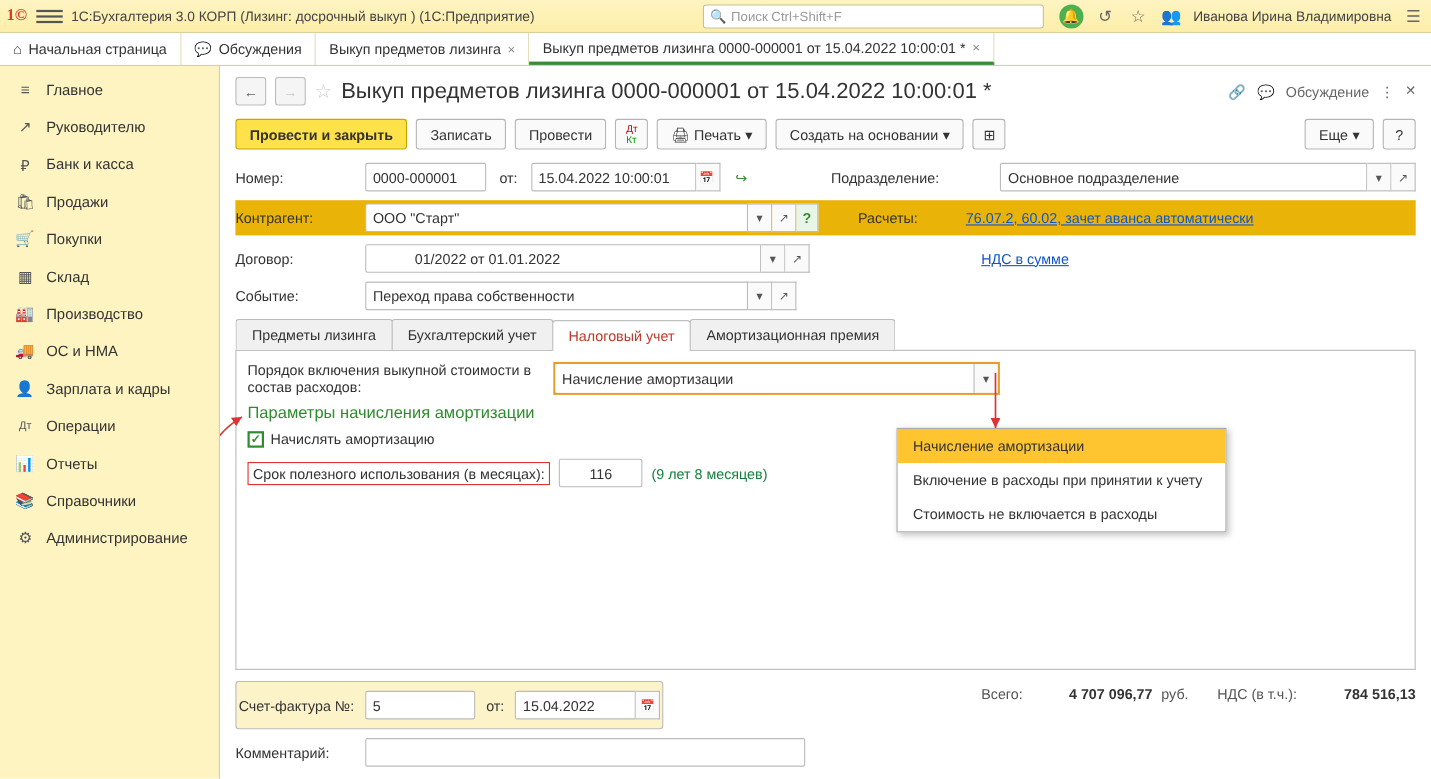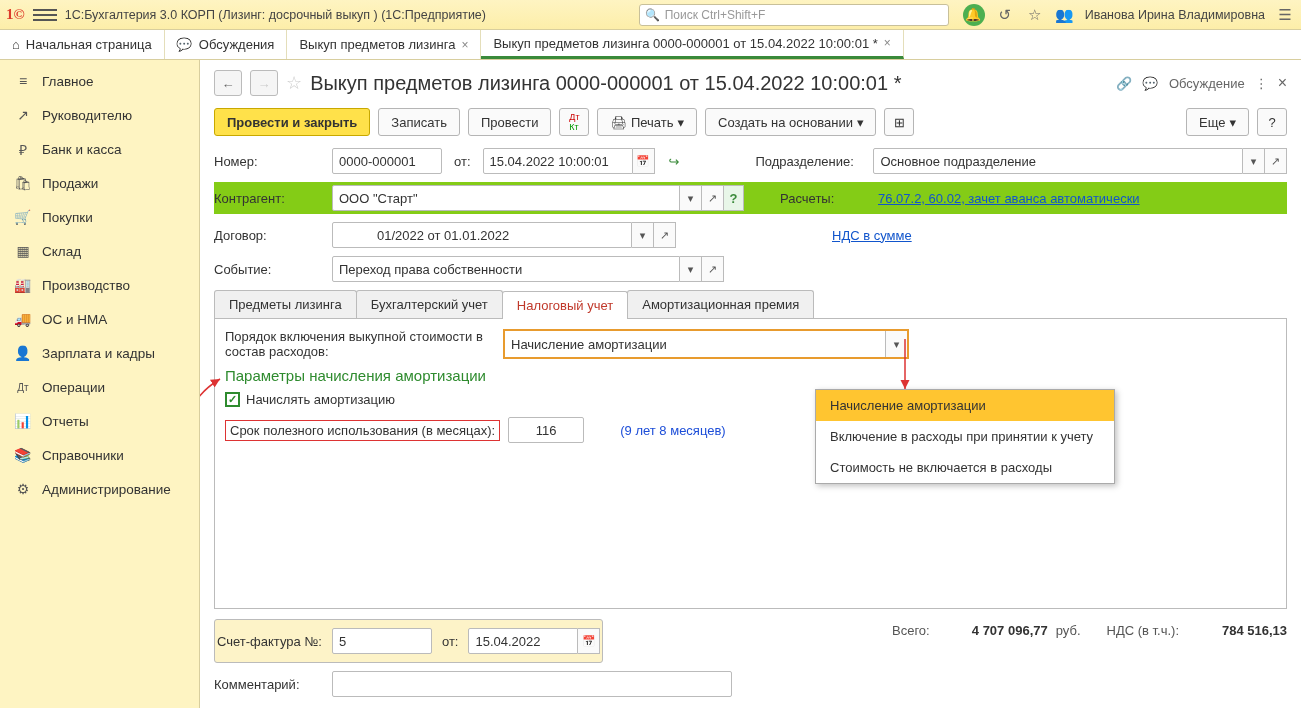--- a/index.html
+++ b/index.html
@@ -250,7 +250,7 @@
       <span style="width:60px;"></span>
       <span class="form-label">Подразделение:</span>
       <div class="input-group" style="flex:1;">
-        <div class="input" style="flex:1;">
+        <div class="input" style="flex:1;margin-left:36px;">
             <span>Основное подразделение</span>
           </div>
         <div class="addon">▾</div>

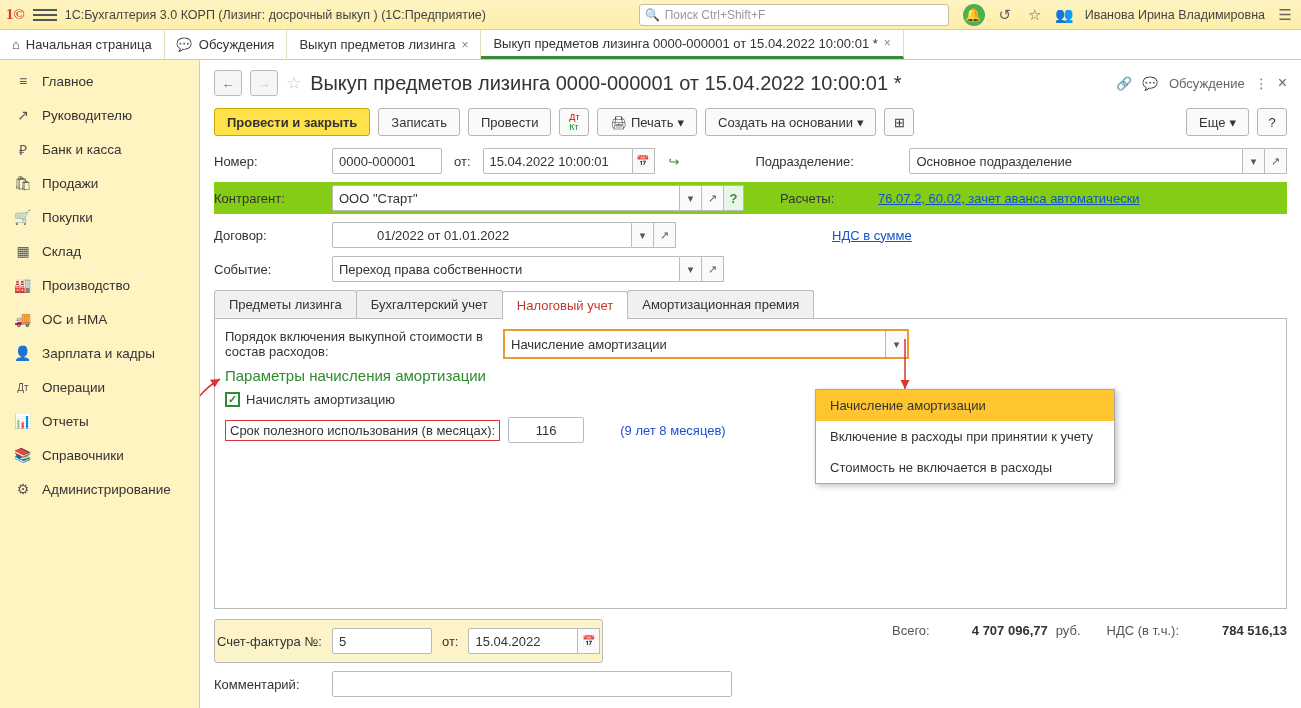--- a/index.html
+++ b/index.html
@@ -52,7 +52,7 @@
 .input-group { display: flex; }
 .input-group .input { border-radius: 2px 0 0 2px; }
 .input-group .addon { width: 22px; height: 26px; border: 1px solid #bbb; border-left: none; display: flex; align-items: center; justify-content: center; cursor: pointer; background: #fafafa; font-size: 11px; color: #555; }
-.hl-yellow { background: #84cc16; }
+.hl-yellow { background: #eab308; }
 .help-q { width: 20px; height: 26px; border: 1px solid #bbb; border-left: none; background: #e8f6e8; color: #3a8a3a; display: flex; align-items: center; justify-content: center; cursor: pointer; font-weight: bold; }
 .link { color: #1155cc; text-decoration: underline; cursor: pointer; }
 

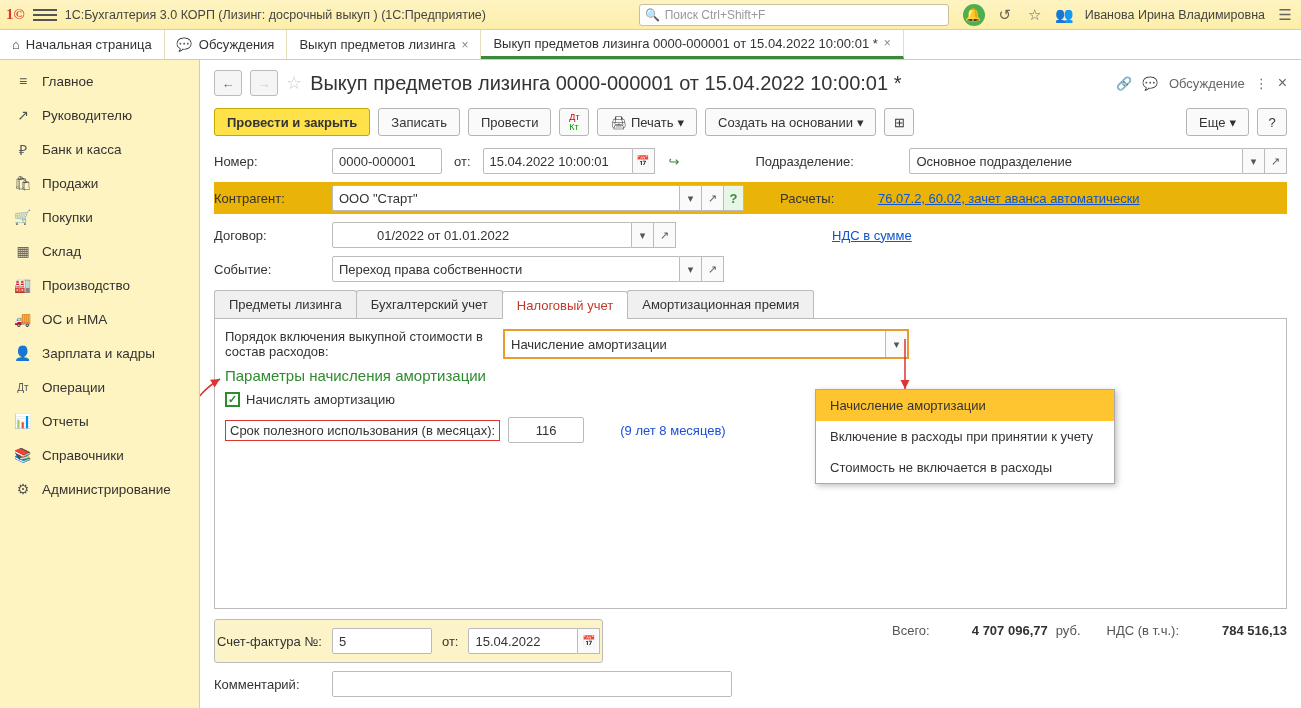--- a/index.html
+++ b/index.html
@@ -276,7 +276,7 @@
     <div class="form-row">
       <span class="form-label">Договор:</span>
       <div class="input-group">
-        <div class="input" style="width:300px;padding-left:44px;">
+        <div class="input" style="width:360px;padding-left:44px;">
             <span>01/2022 от 01.01.2022</span>
           </div>
         <div class="addon">▾</div>

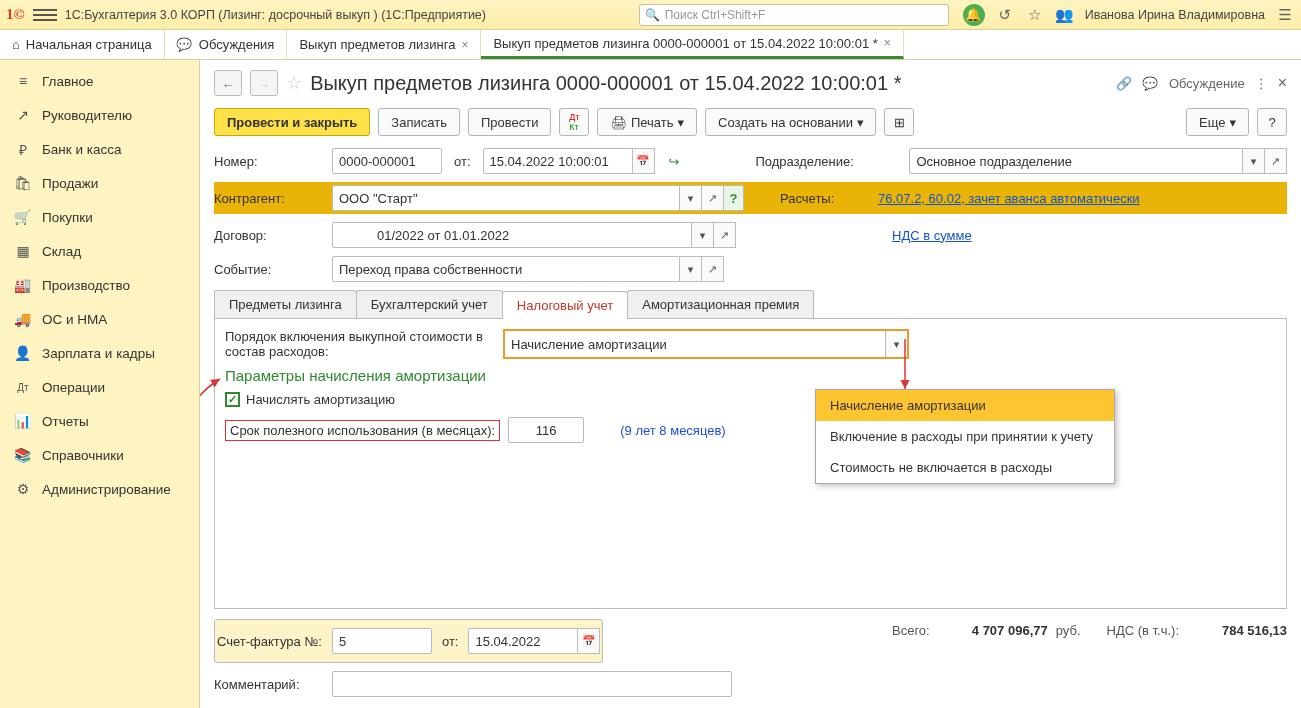--- a/index.html
+++ b/index.html
@@ -328,7 +328,7 @@
         <div class="input" style="width:76px;text-align:right;justify-content:center;">
             <span>116</span>
           </div>
-        <span style="color:#1d4ed8;margin-left:28px;">(9 лет 8 месяцев)</span>
+        <span style="color:#15803d;">(9 лет 8 месяцев)</span>
       </div>
 
 

